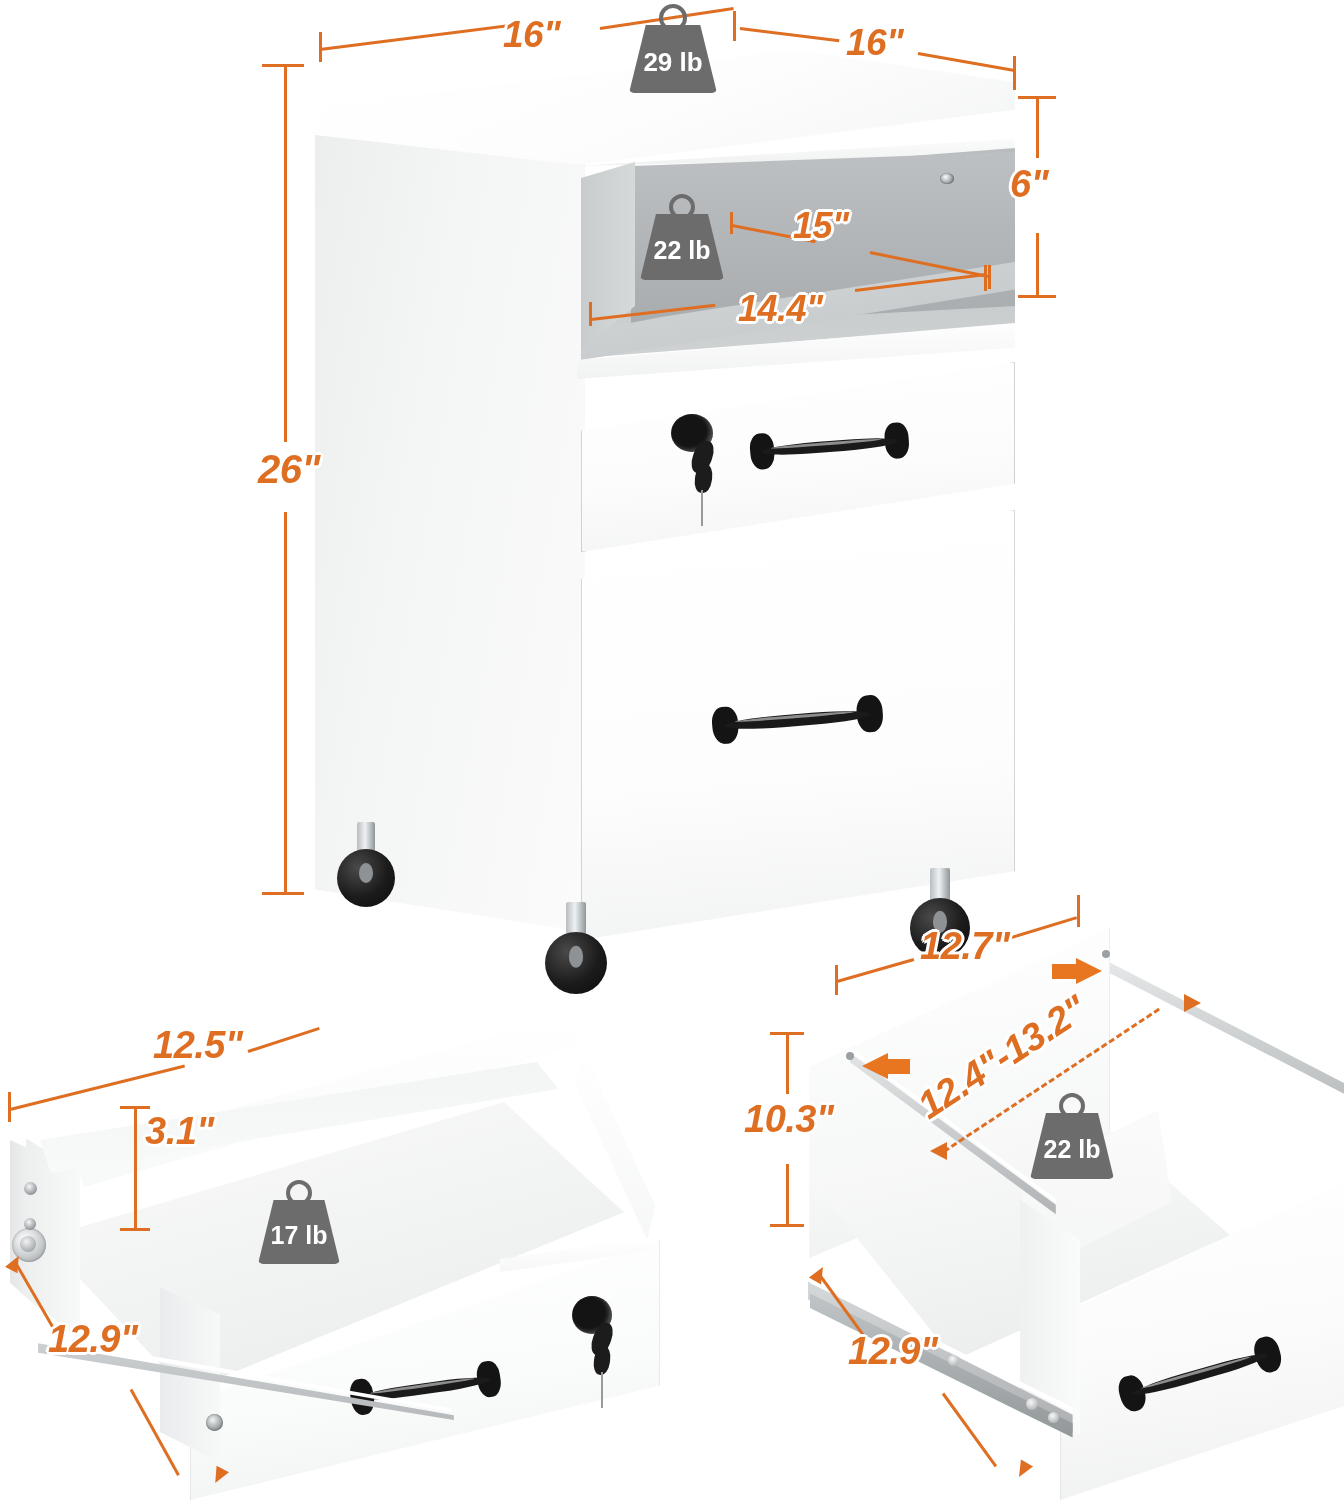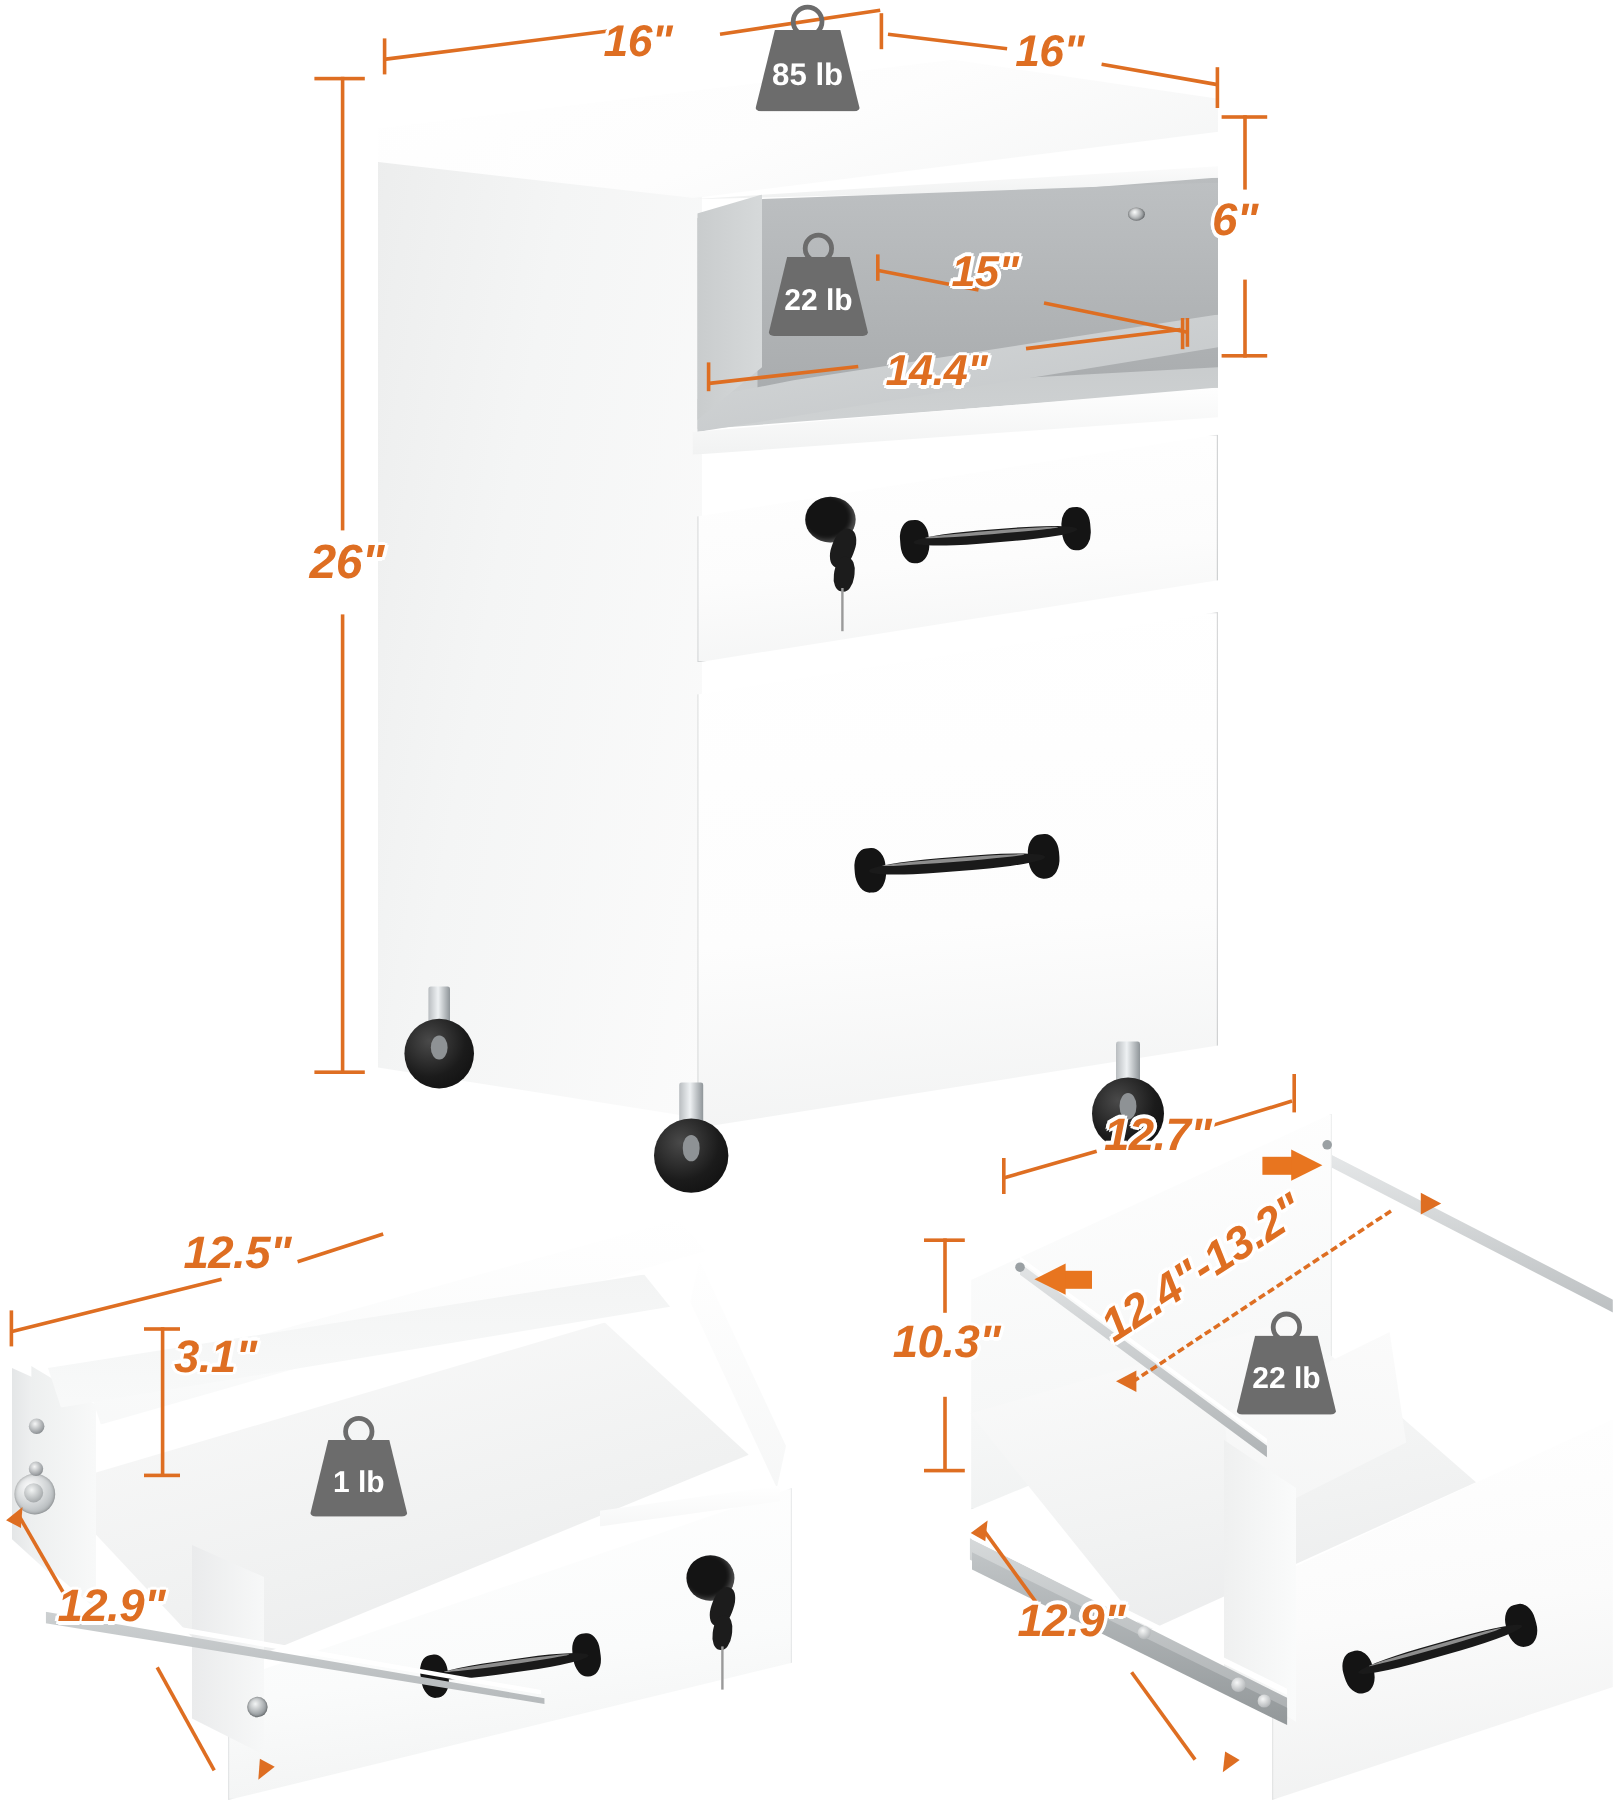--- a/index.html
+++ b/index.html
@@ -246,7 +246,7 @@
   </div>
   <div class="badge" style="left:629px; top:25px; width:88px; height:68px;">
     <div class="body" style="width:88px; height:68px; clip-path:polygon(19% 0%, 81% 0%, 100% 100%, 0% 100%);">
-      <span style="font-size:26px; margin-top:6px;">85 lb</span>
+      <span style="font-size:26px; margin-top:6px;">29 lb</span>
     </div>
   </div>
 

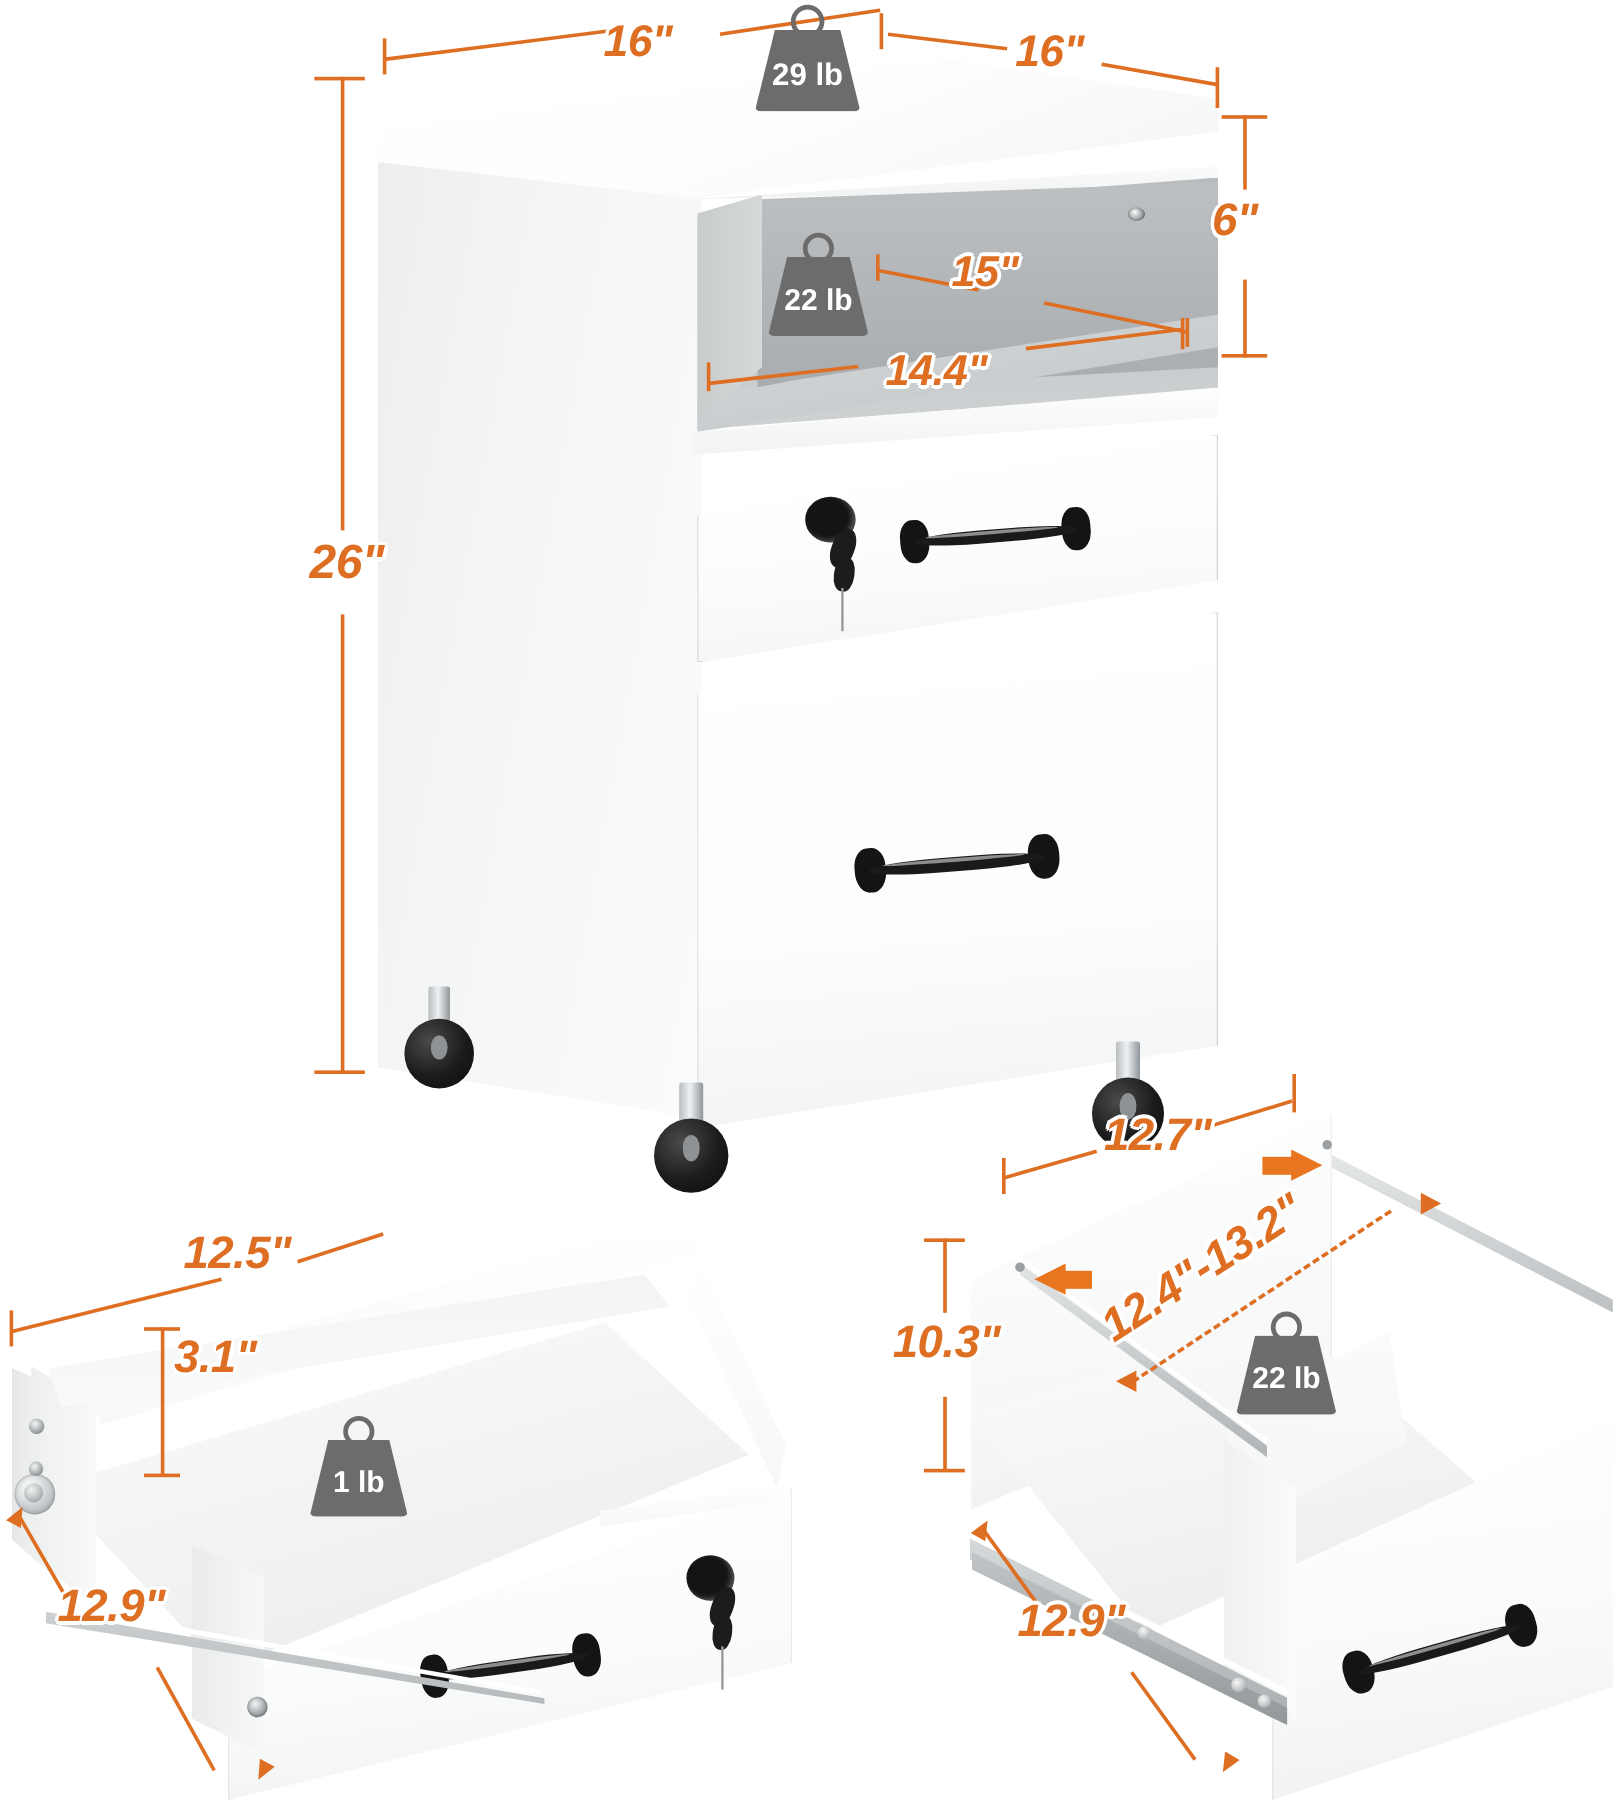--- a/index.html
+++ b/index.html
@@ -356,7 +356,7 @@
   </div>
   <div class="badge" style="left:258px; top:1200px; width:82px; height:64px;">
     <div class="body" style="width:82px; height:64px; clip-path:polygon(19% 0%, 81% 0%, 100% 100%, 0% 100%);">
-      <span style="font-size:25px; margin-top:6px;">1 lb</span>
+      <span style="font-size:25px; margin-top:6px;">17 lb</span>
     </div>
   </div>
 

